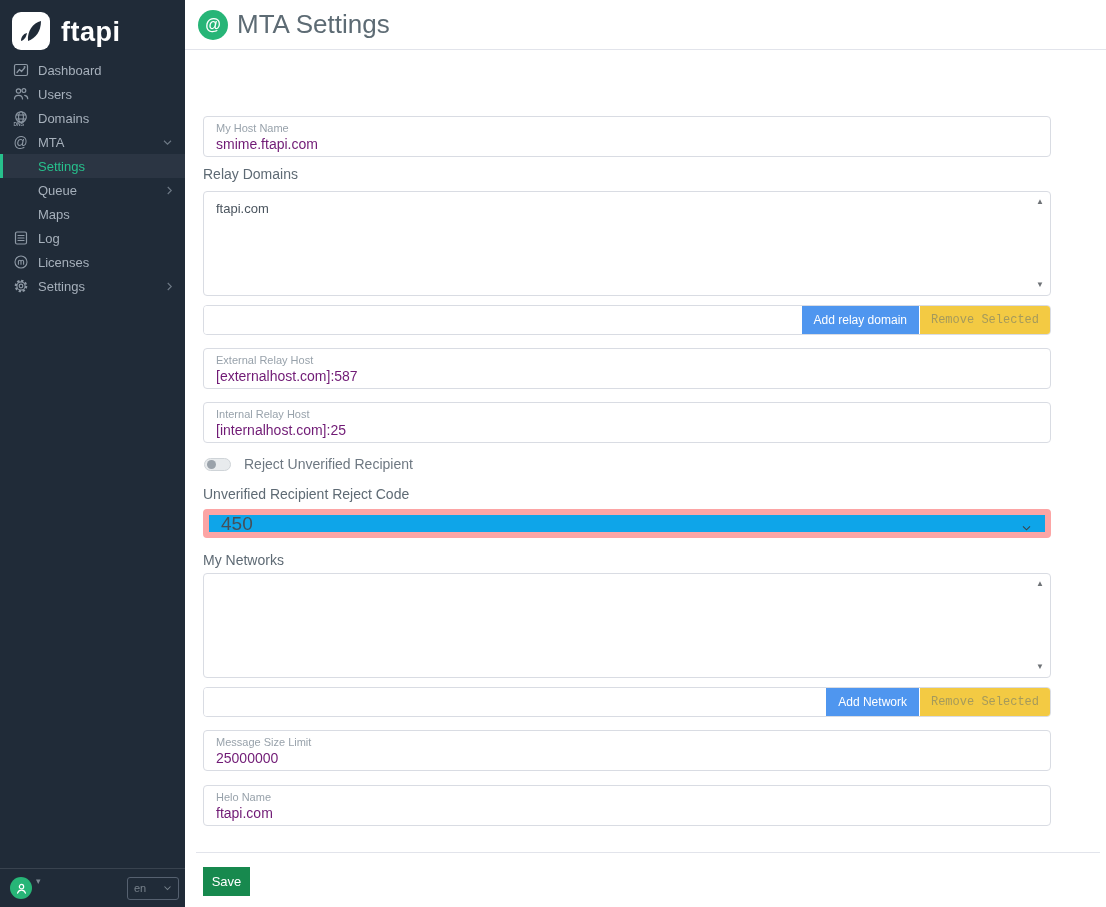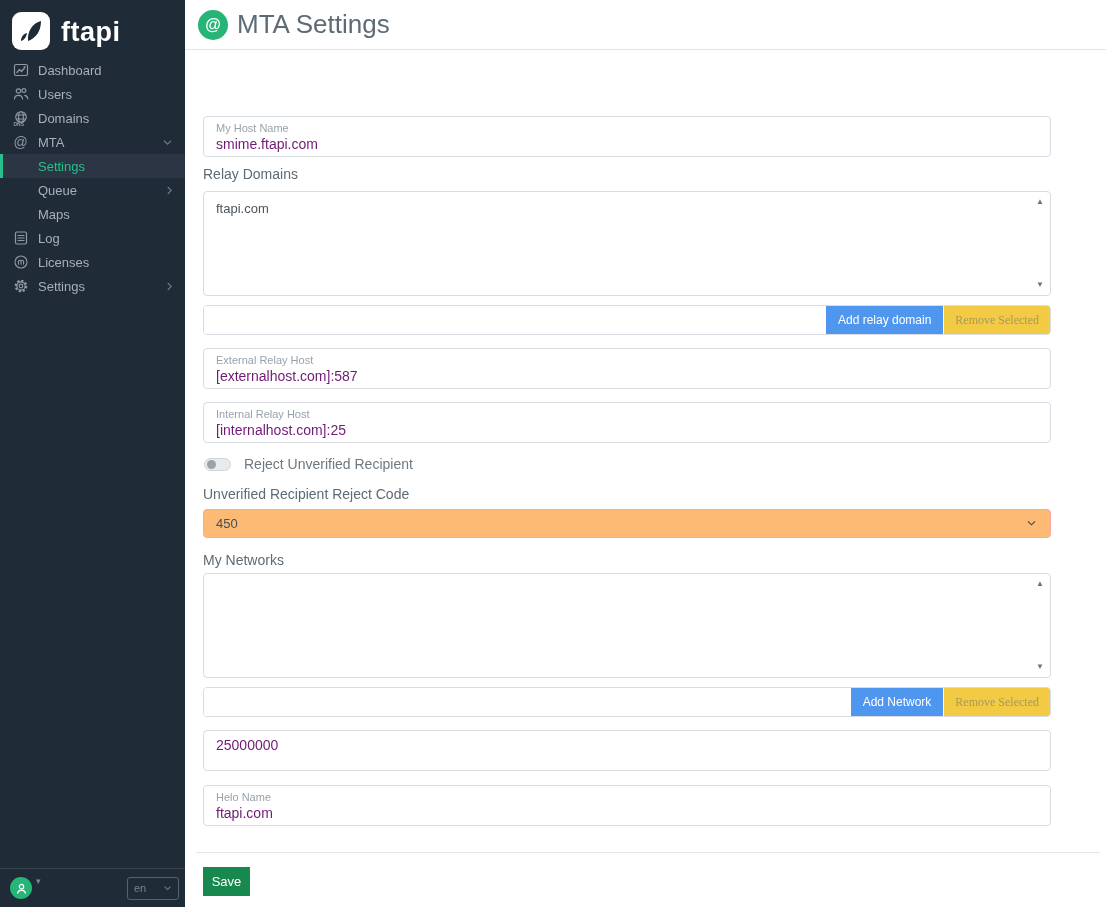--- a/index.html
+++ b/index.html
@@ -66,7 +66,7 @@
   .btn-add { background: #4f96ef; color: #fff; border: none; font-size: 12px; padding: 4px 12px;
              cursor: pointer; font-family: "Liberation Sans", sans-serif; }
   .btn-remove { background: #f3ca43; color: #a59a5c; border: none; font-size: 12px; padding: 0 11px;
-                cursor: pointer; margin-left: 1px; font-family: Liberation Serif, serif; }
+                cursor: pointer; margin-left: 1px; font-family: Liberation Mono, monospace; }
 
   .toggle-row { display: flex; align-items: center; gap: 13px; height: 18px; padding-left: 1px; }
   .toggle { width: 27px; height: 13px; border-radius: 7px; background: #e8ebed; border: 1px solid #cfd4d8;

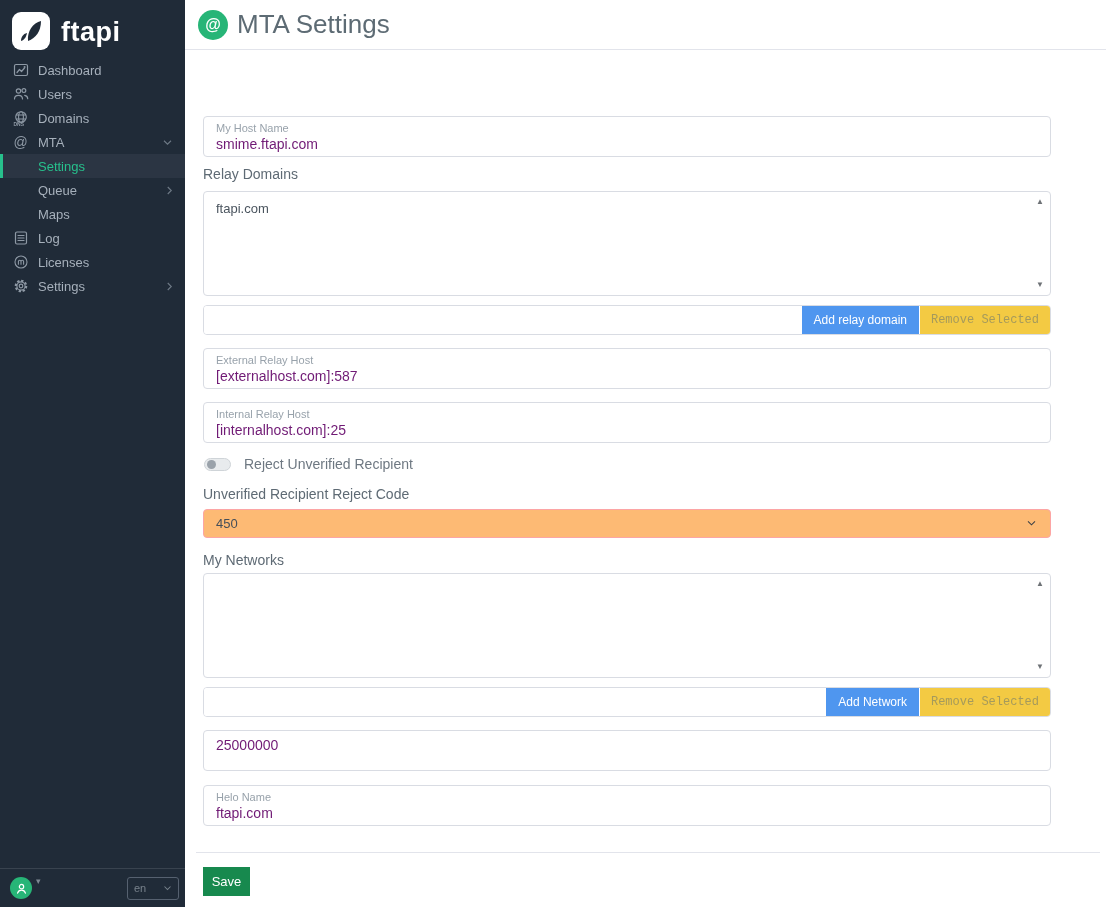--- a/index.html
+++ b/index.html
@@ -75,9 +75,9 @@
                   background: #9aa2aa; }
   .toggle-label { font-size: 14px; color: #6e7882; }
 
-  .select { position: relative; border: 1px solid #fca5a5; border-radius: 4px; height: 29px;
-            display: flex; align-items: center; padding: 0 12px; font-size: 13px; color: #454f59; cursor: pointer;
-            background: #fdba74; }
+  .select { position: relative; border: 6px solid #fca5a5; border-radius: 4px; height: 29px;
+            display: flex; align-items: center; padding: 0 12px; font-size: 19px; color: #454f59; cursor: pointer;
+            background: #0ea5e9; }
   .select-chevron { position: absolute; right: 13px; top: 10px; color: #3c4146; display: inline-flex; }
 
   .divider { height: 1px; background: #e2e4eb; width: 904px; margin-left: -7px; }

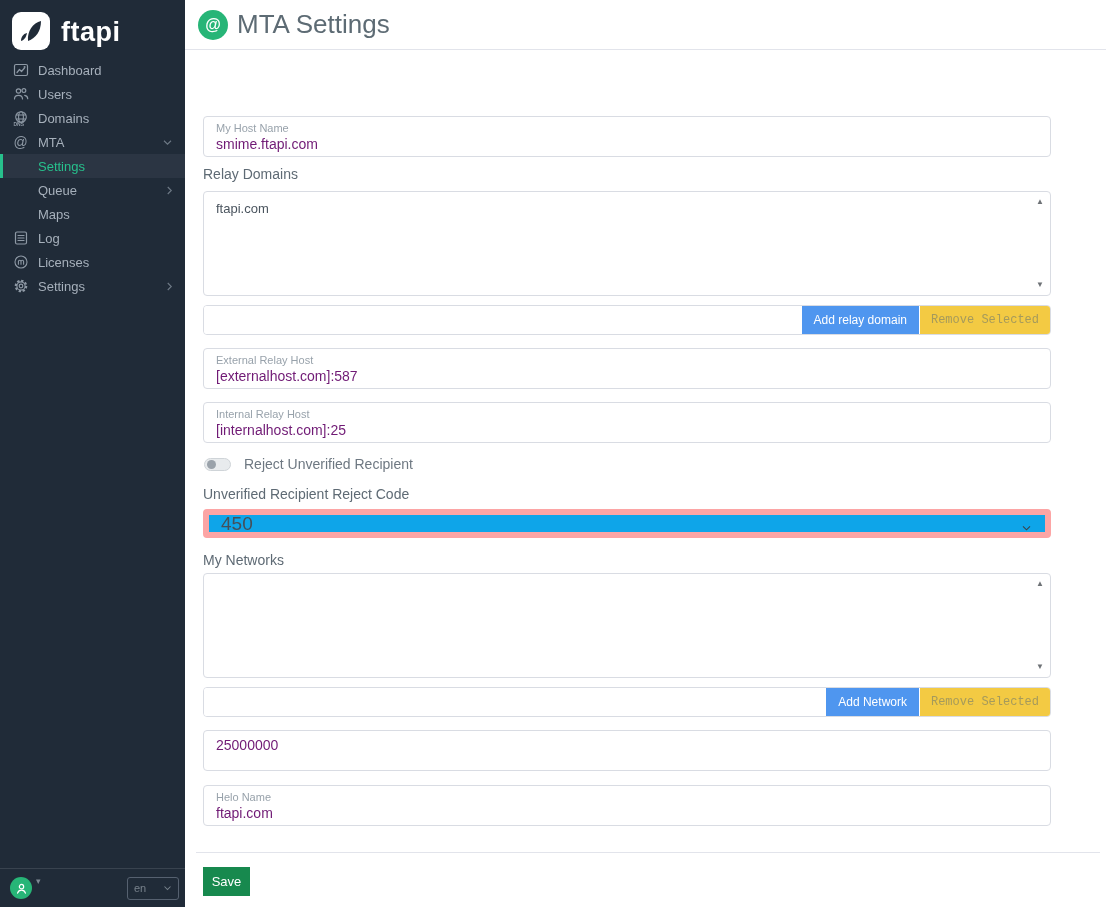--- a/index.html
+++ b/index.html
@@ -298,6 +298,7 @@
       </div>
 
       <div class="f-field ctrl mt13">
+        <div class="f-label">Message Size Limit</div>
         <input class="f-input" value="25000000" style="">
       </div>
 

